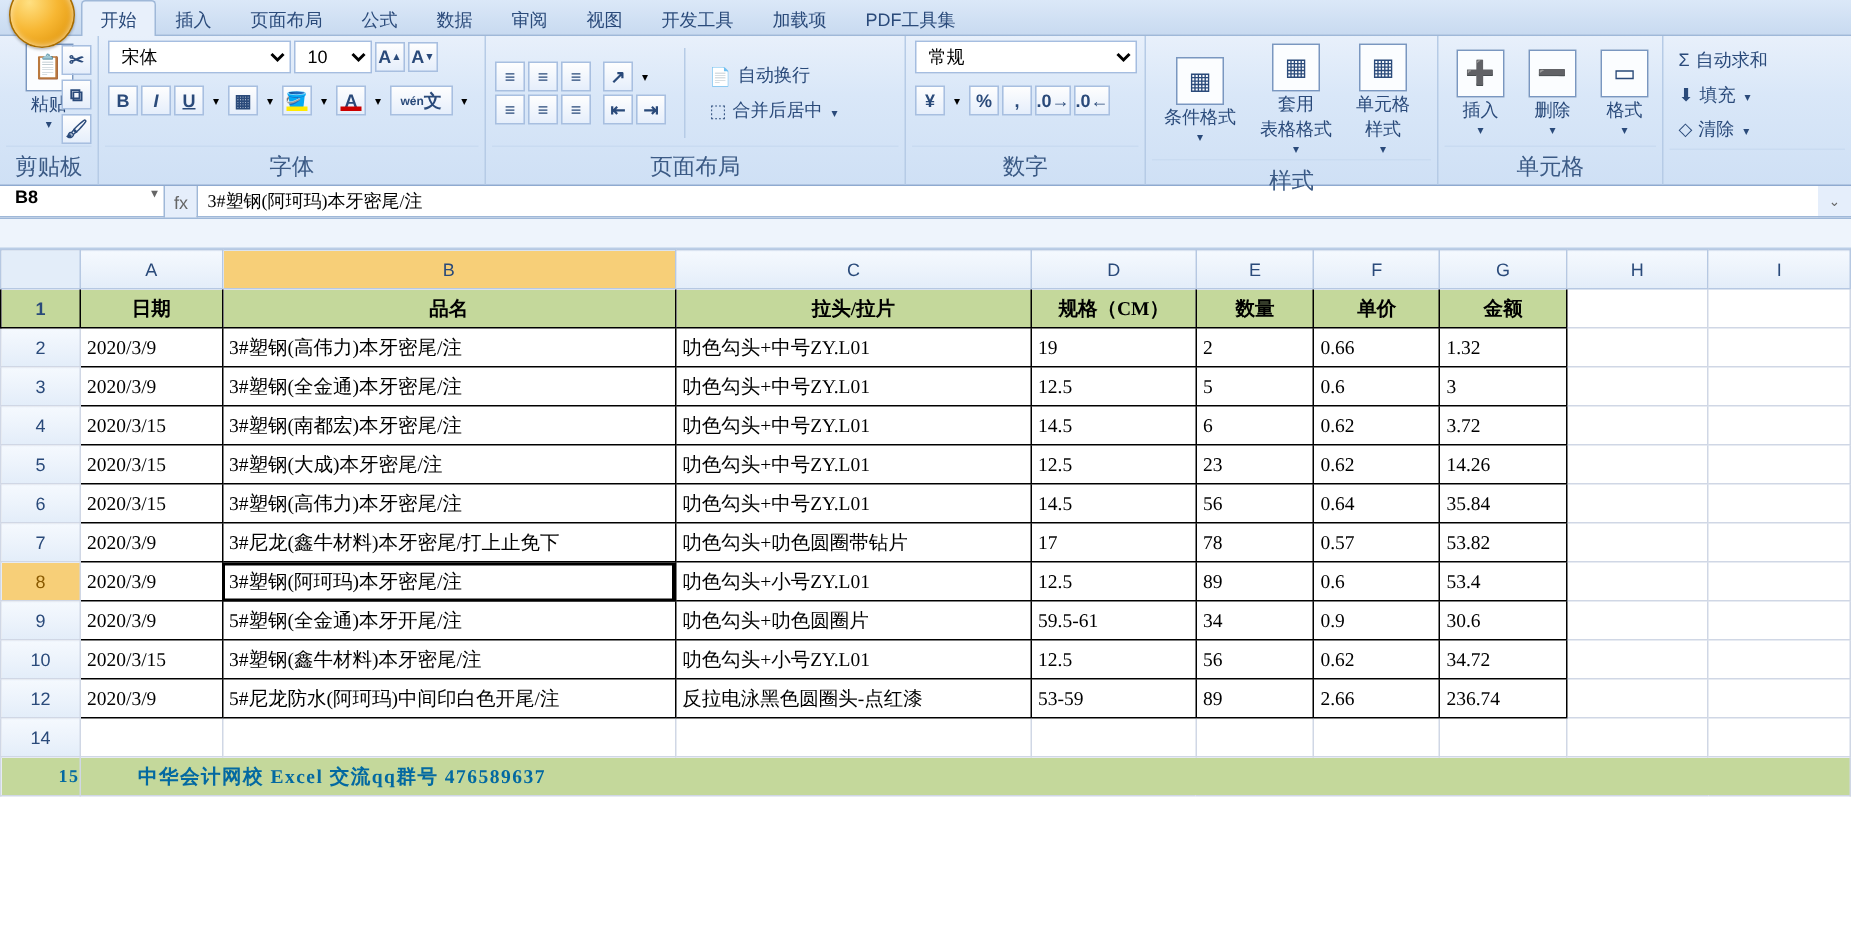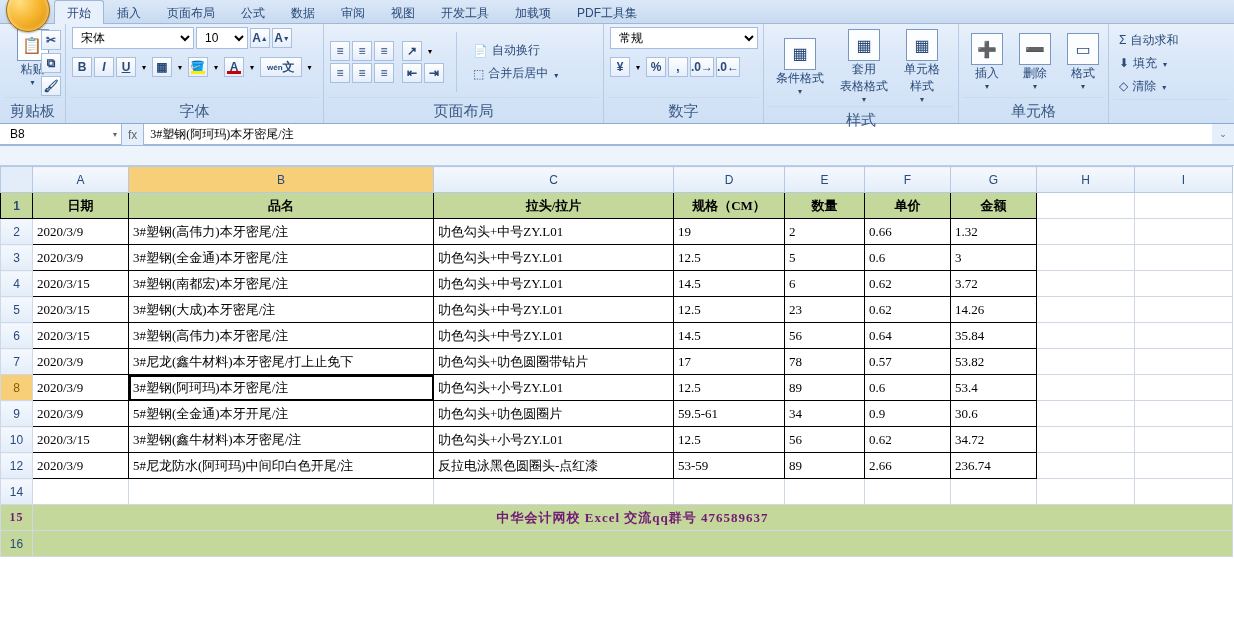--- a/index.html
+++ b/index.html
@@ -112,9 +112,9 @@
     display:flex; align-items:stretch;
   }
   .name-box {
-    width:122px; background:#fff; border:1px solid #9fb8d8; border-top:none;
-    border-left:none; display:flex; align-items:center; padding:0 4px 0 10px;
-    font-size:12px; justify-content:space-between;
+    width:110px; background:#fff; border:1px solid #9fb8d8; border-top:none;
+    border-left:none; display:flex; padding:0 4px 0 10px;
+    font-size:12px; justify-content:space-between;font-weight:bold;
   }
   .name-box .caret{font-size:8px;color:#666;}
   .fx-tools { display:flex; align-items:center; padding:0 6px; gap:6px; color:#666; }

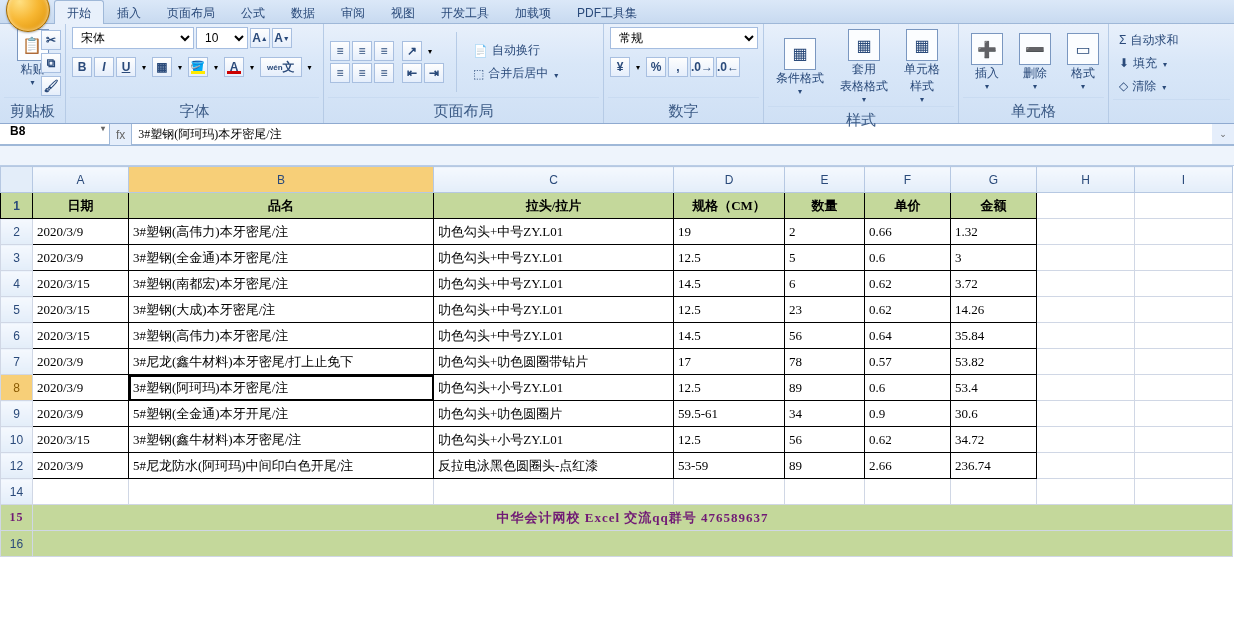--- a/index.html
+++ b/index.html
@@ -164,8 +164,8 @@
   td.data-border { border:1px solid #000; }
   .hdr-row td { background:#c4d89b; font-weight:bold; text-align:center; border:1px solid #000;}
   .banner td {
-    background:#c4d89b; color:#701a75; text-align:center; font-weight:bold;
-    font-family:"SimSun",serif; letter-spacing:1px;
+    background:#c4d89b; color:#0369a1; text-align:left; font-weight:bold;
+    font-family:"SimSun",serif; letter-spacing:1px;padding-left:38px;
   }
   .banner-tail td { background:#c4d89b; }
   .active-cell { outline:2px solid #000; outline-offset:-2px; }

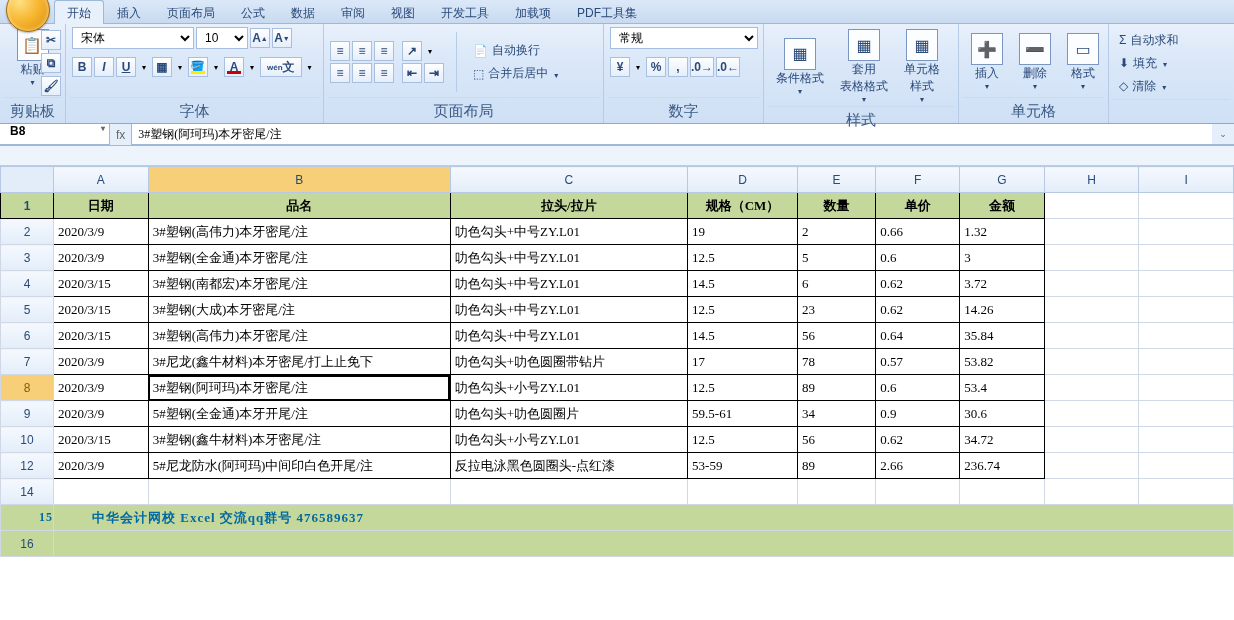--- a/index.html
+++ b/index.html
@@ -567,10 +567,6 @@
           <td class="rowhdr">15</td>
           <td class="cell" colspan="9">中华会计网校 Excel 交流qq群号  476589637</td>
         </tr>
-        <tr class="banner-tail">
-          <td class="rowhdr">16</td>
-          <td class="cell" colspan="9">&nbsp;</td>
-        </tr>
       </tbody>
   </table>
 </div>

